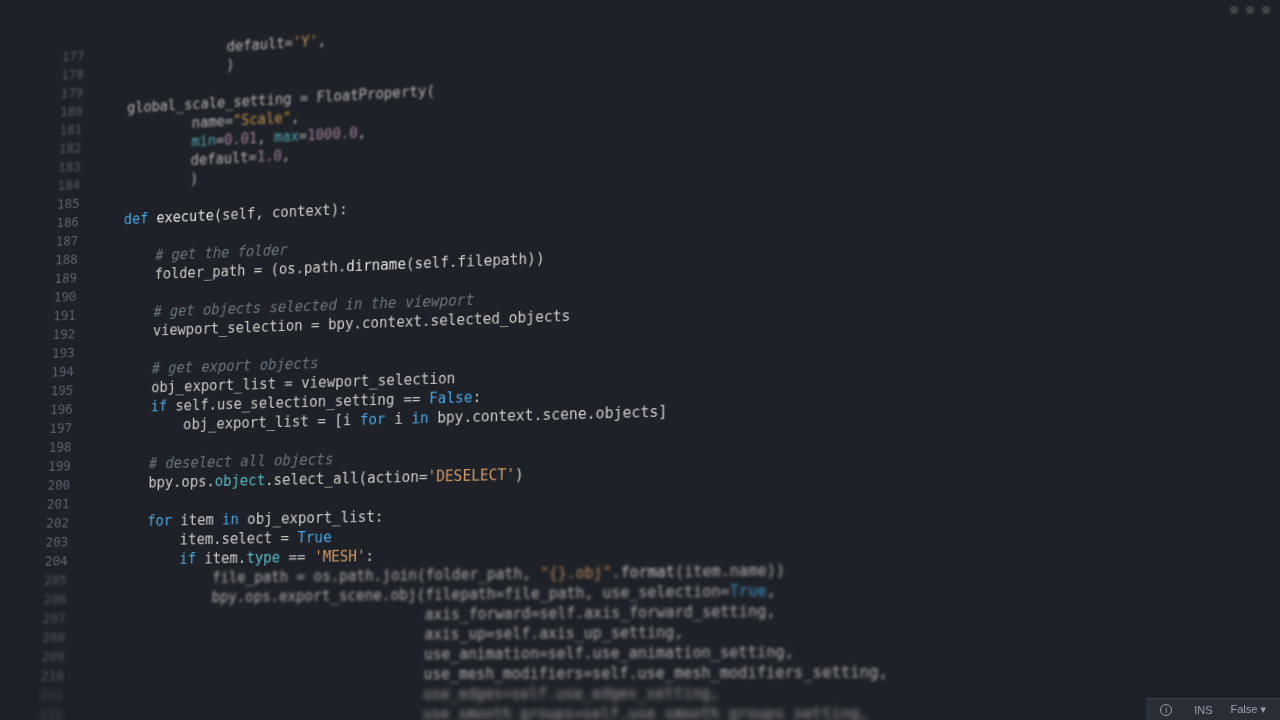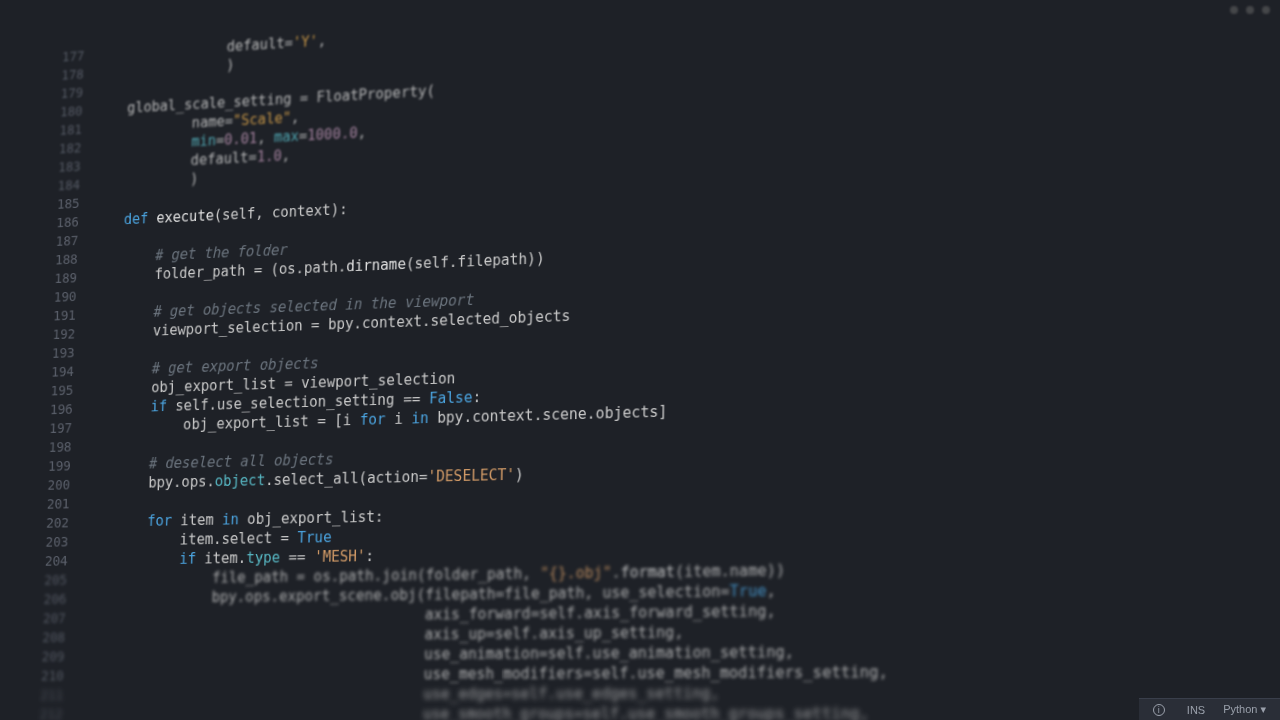--- a/index.html
+++ b/index.html
@@ -119,7 +119,7 @@
 <div class="statusbar">
   <span><span class="info-icon">i</span></span>
   <span>INS</span>
-  <span>Python ▾</span>
+  <span>False ▾</span>
 </div>
 
 </body></html>

